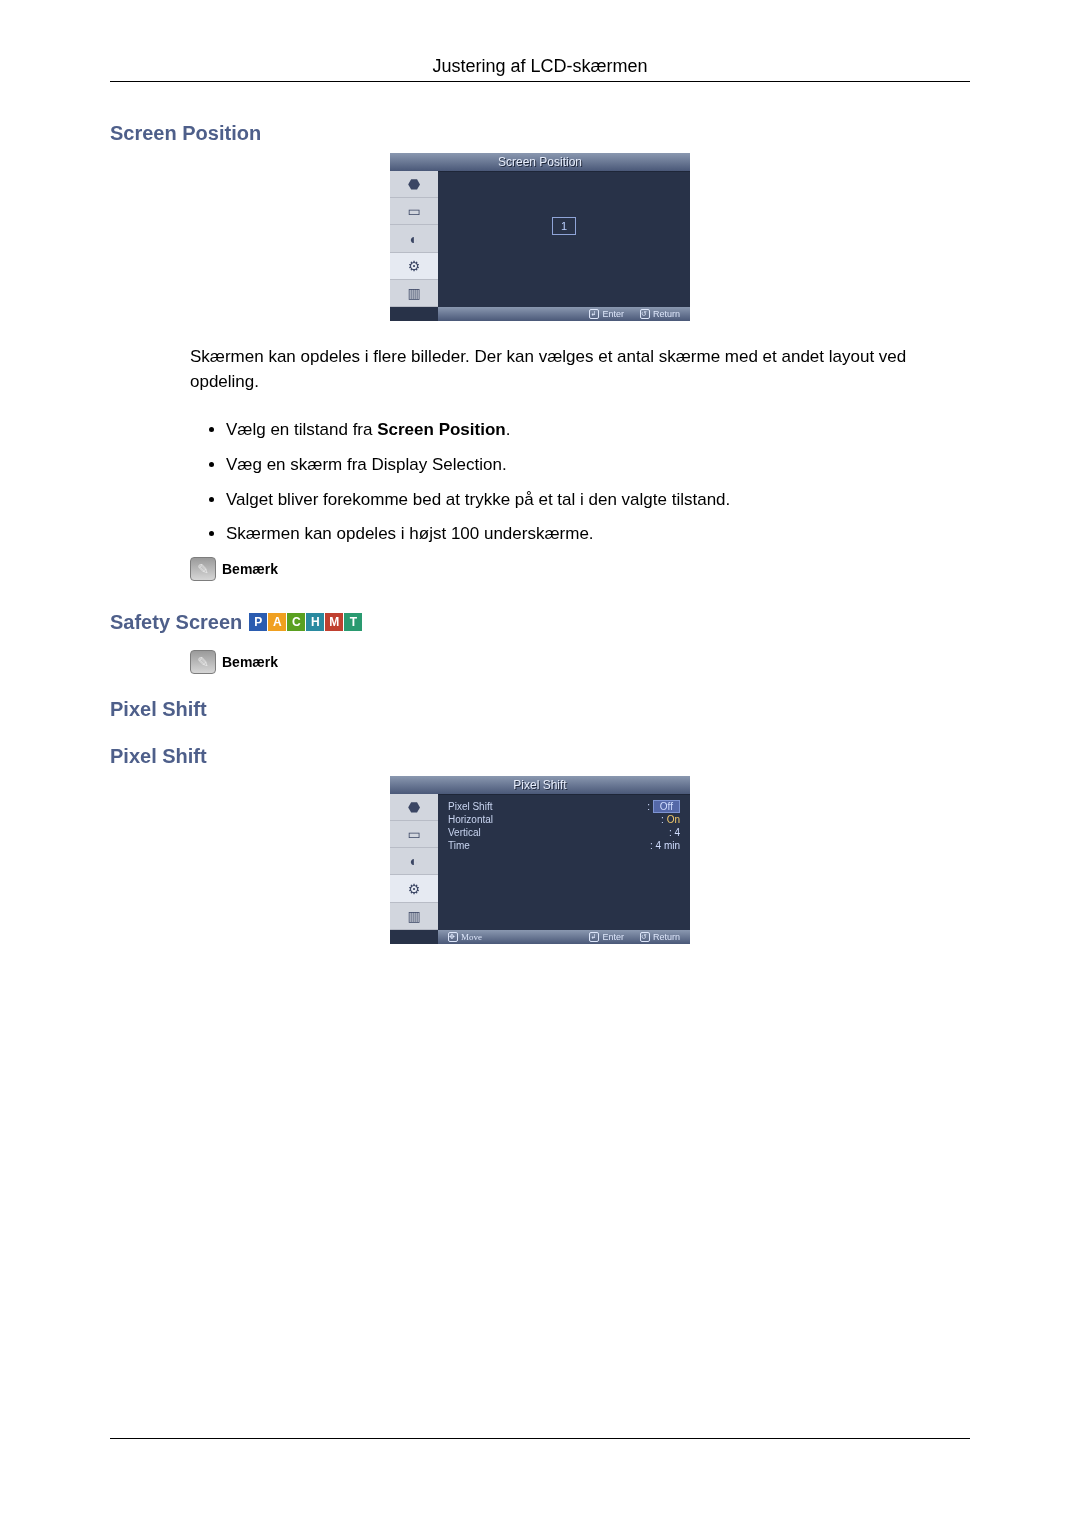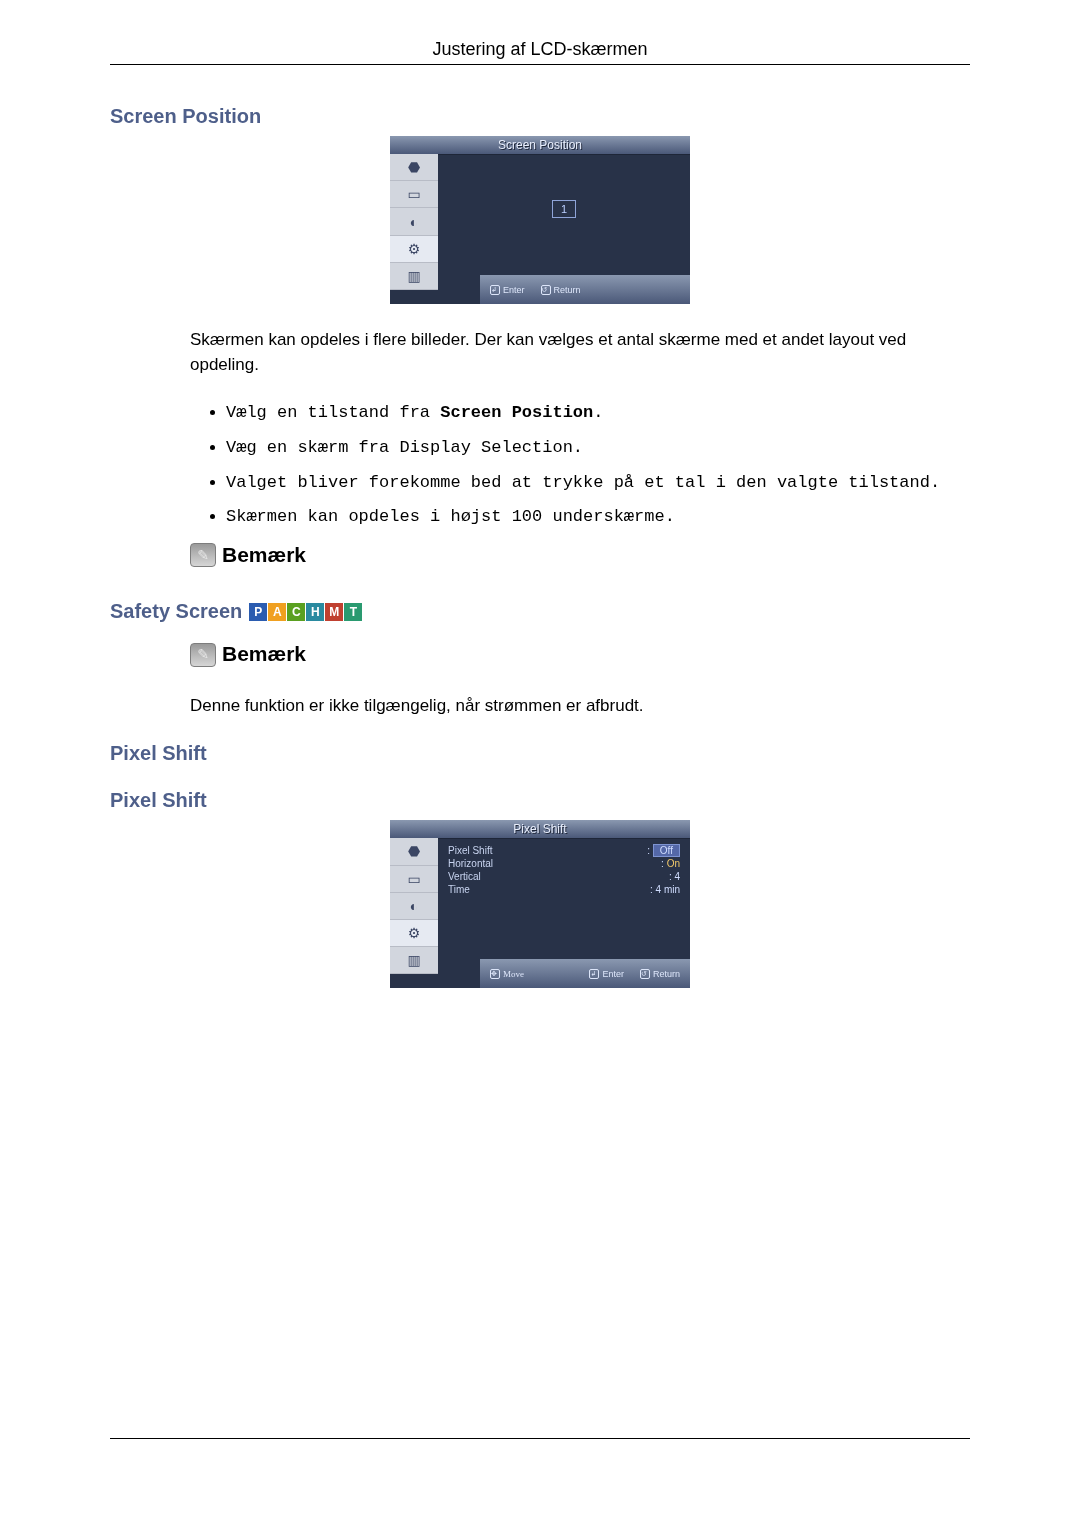--- a/index.html
+++ b/index.html
@@ -12,7 +12,7 @@
     width: 1080px;
     min-height: 1527px;
     margin: 0 auto;
-    padding: 39px 110px 60px 110px;
+    padding: 56px 110px 60px 110px;
     box-sizing: border-box;
     position: relative;
   }

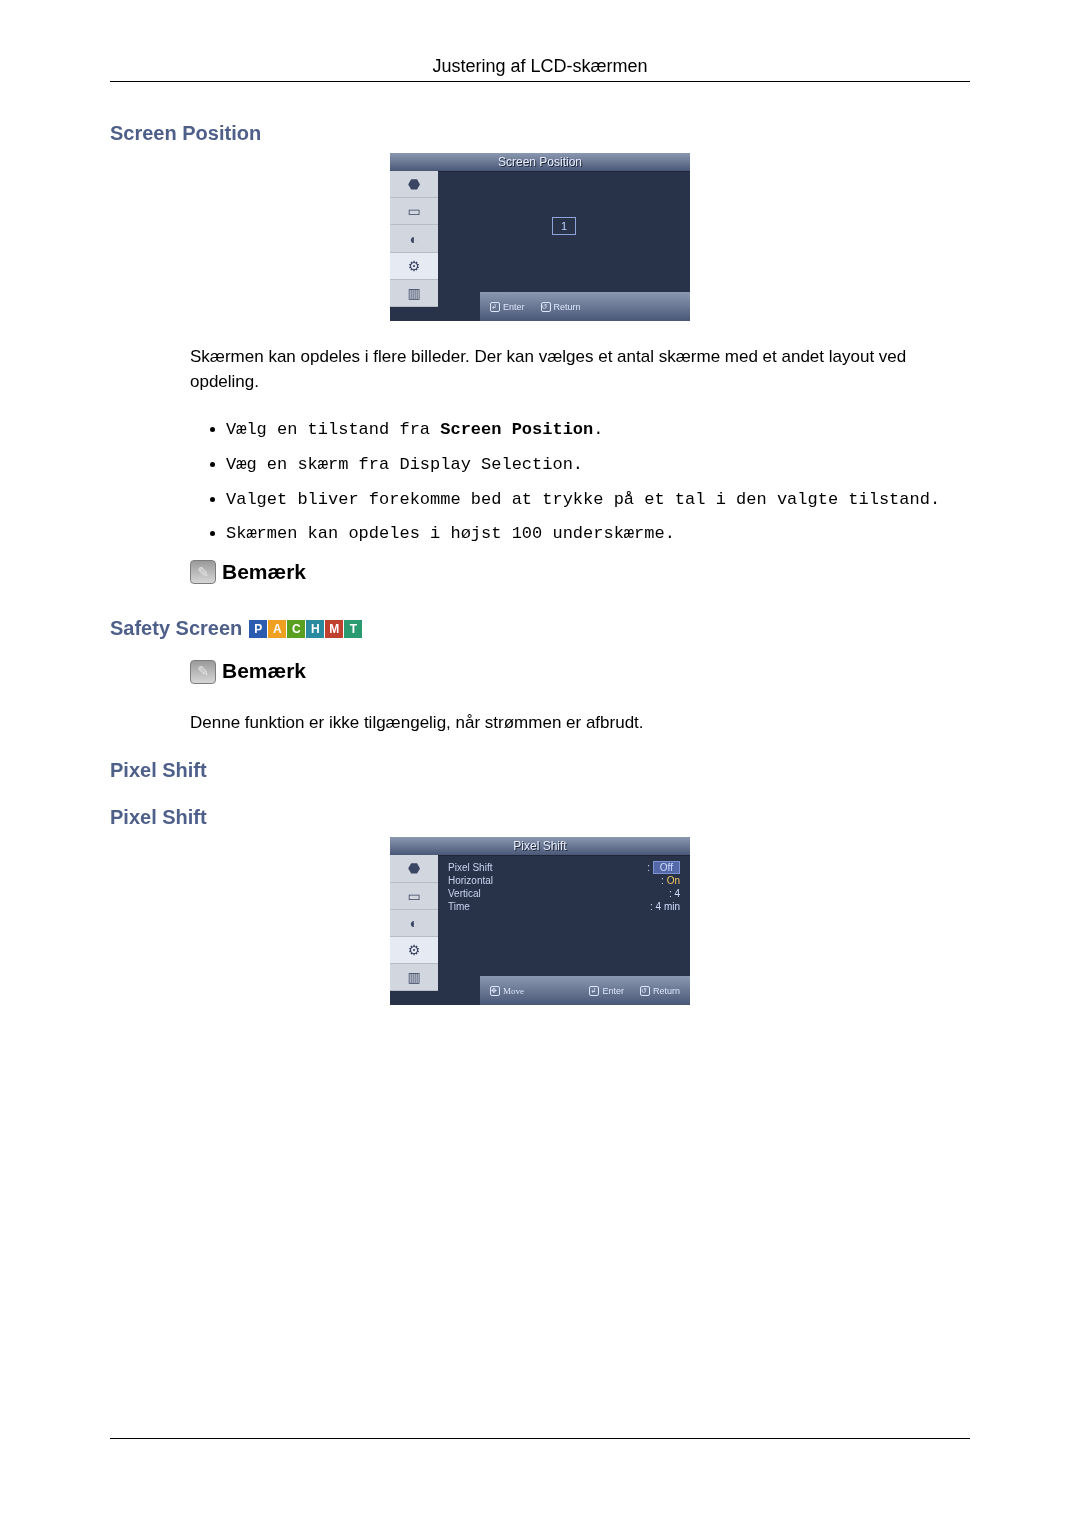--- a/index.html
+++ b/index.html
@@ -165,16 +165,15 @@
     left: 48px;
     right: 0;
     bottom: 0;
-    height: 29px;
+    height: 14px;
     background: linear-gradient(#8a98b0, #4a5878);
     display: flex;
-    justify-content: flex-start;
+    justify-content: flex-end;
     gap: 16px;
     padding: 0 10px;
     align-items: center;
     font-size: 9px;
     color: #dde6fa;
-    margin-left: 42px;
   }
   .osd-footer-left { justify-content: flex-start; flex:1; display:flex; gap:16px; align-items:center;font-family:Liberation Serif, serif; }
   .osd-footer span { display:inline-flex; align-items:center; gap:3px; }

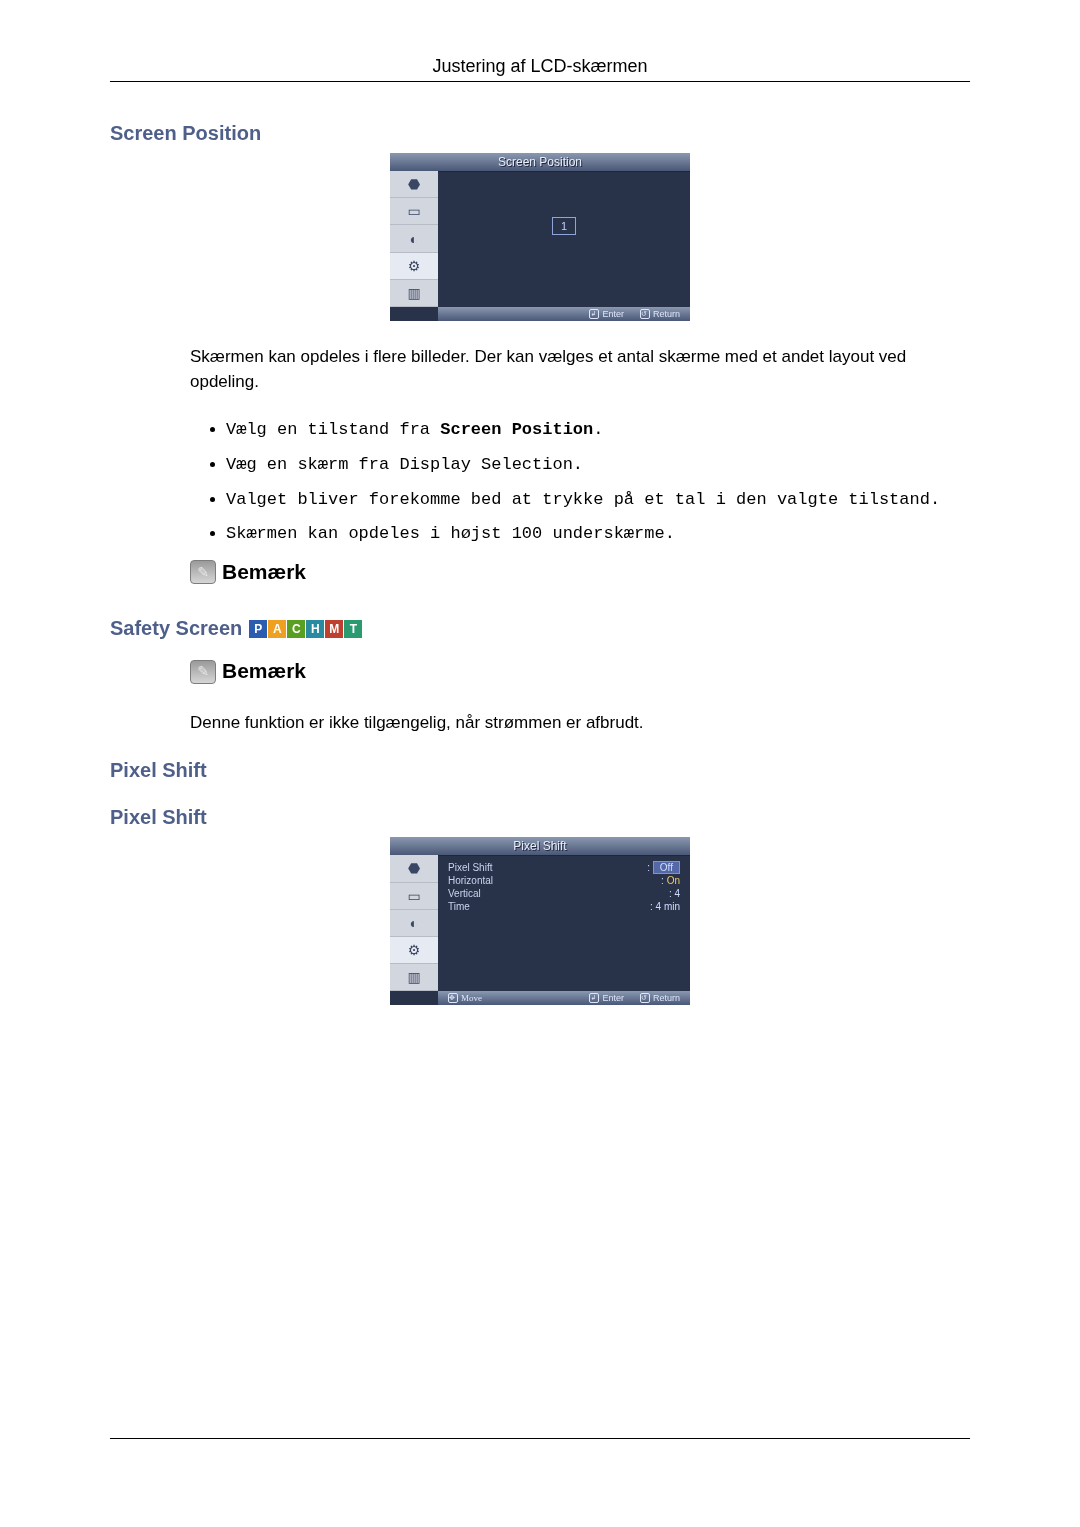--- a/index.html
+++ b/index.html
@@ -84,7 +84,6 @@
   }
   ul.bullets li {
     margin: 10px 0;
-    font-family: Liberation Mono, monospace;
   }
   .note-line {
     display: flex;

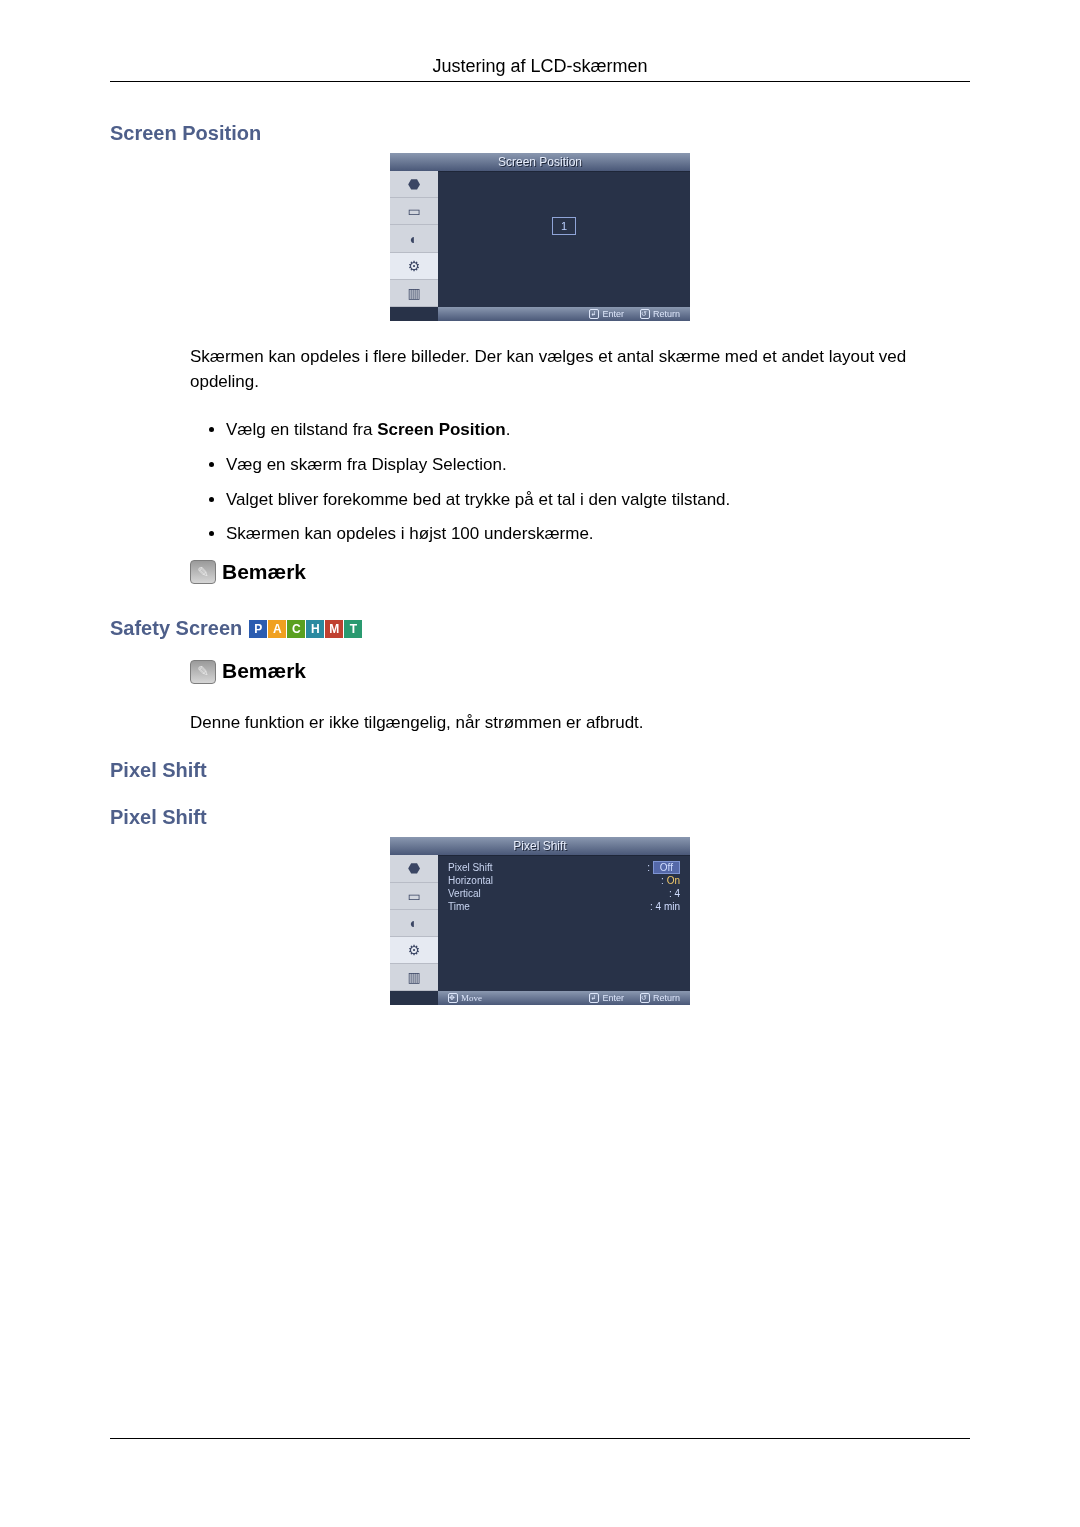--- a/index.html
+++ b/index.html
@@ -105,7 +105,7 @@
   }
   .note-label {
     font-weight: bold;
-    font-size: 21px;
+    font-size: 14px;
   }
   .bold { font-weight: bold; }
 

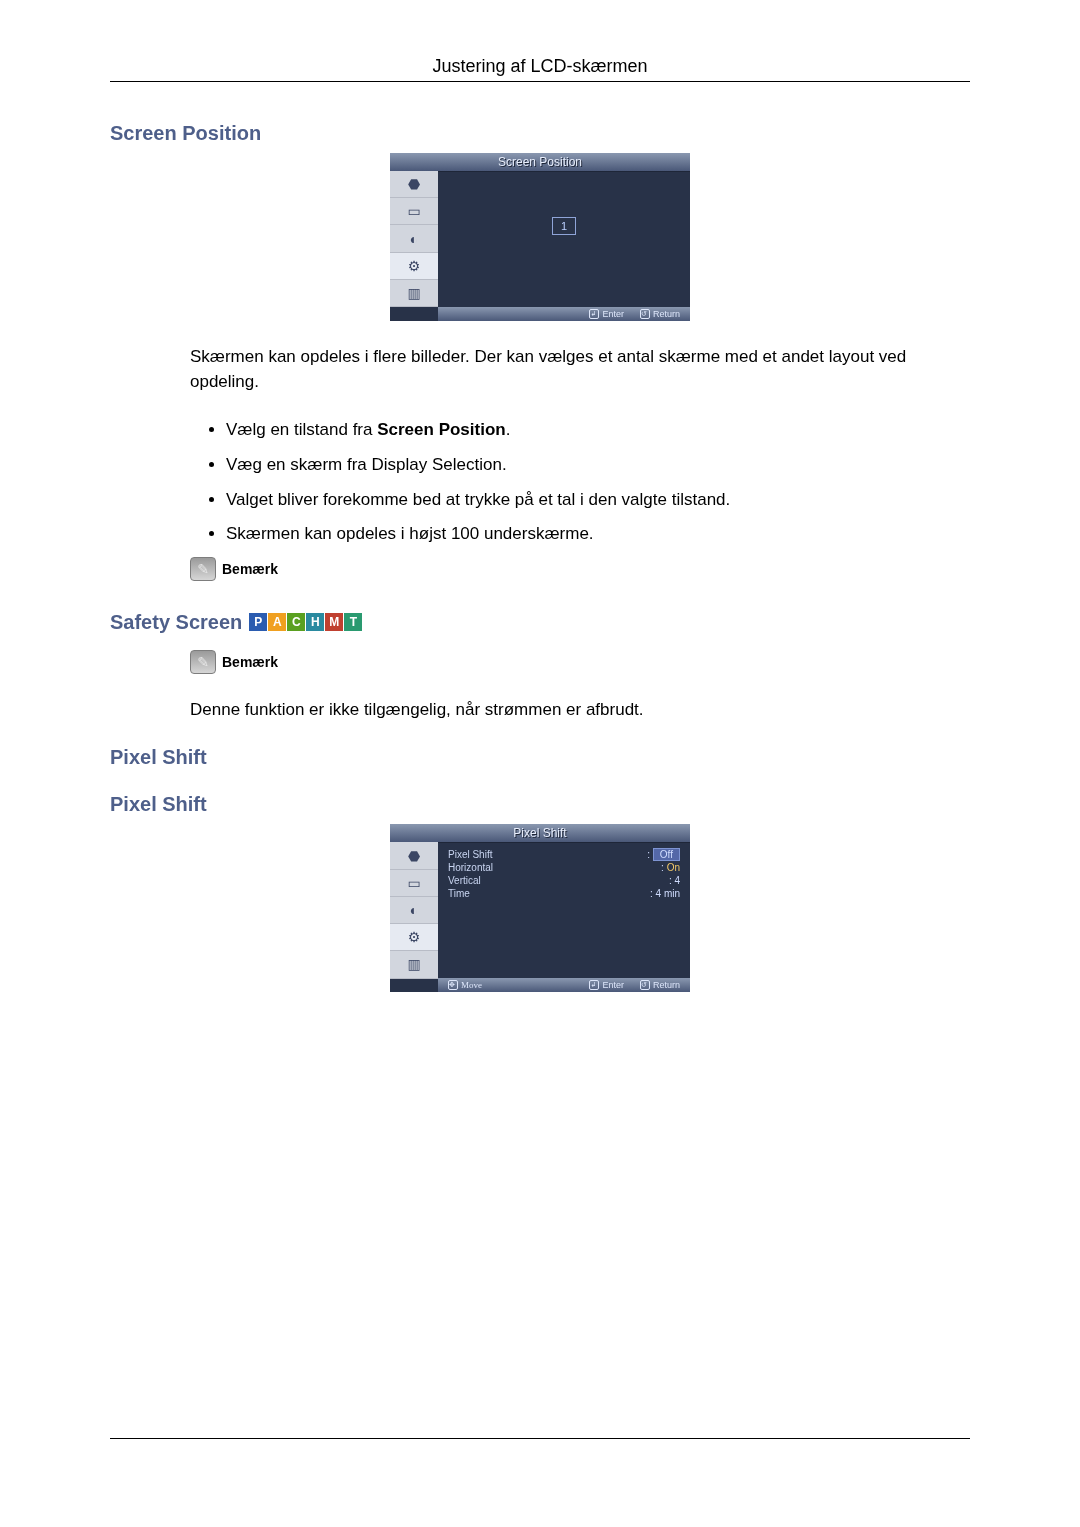--- a/index.html
+++ b/index.html
@@ -270,7 +270,6 @@
       <div class="note-icon">✎</div>
       <div class="note-label">Bemærk</div>
     </div>
-    <p>Denne funktion er ikke tilgængelig, når strømmen er afbrudt.</p>
   </div>
 
   

